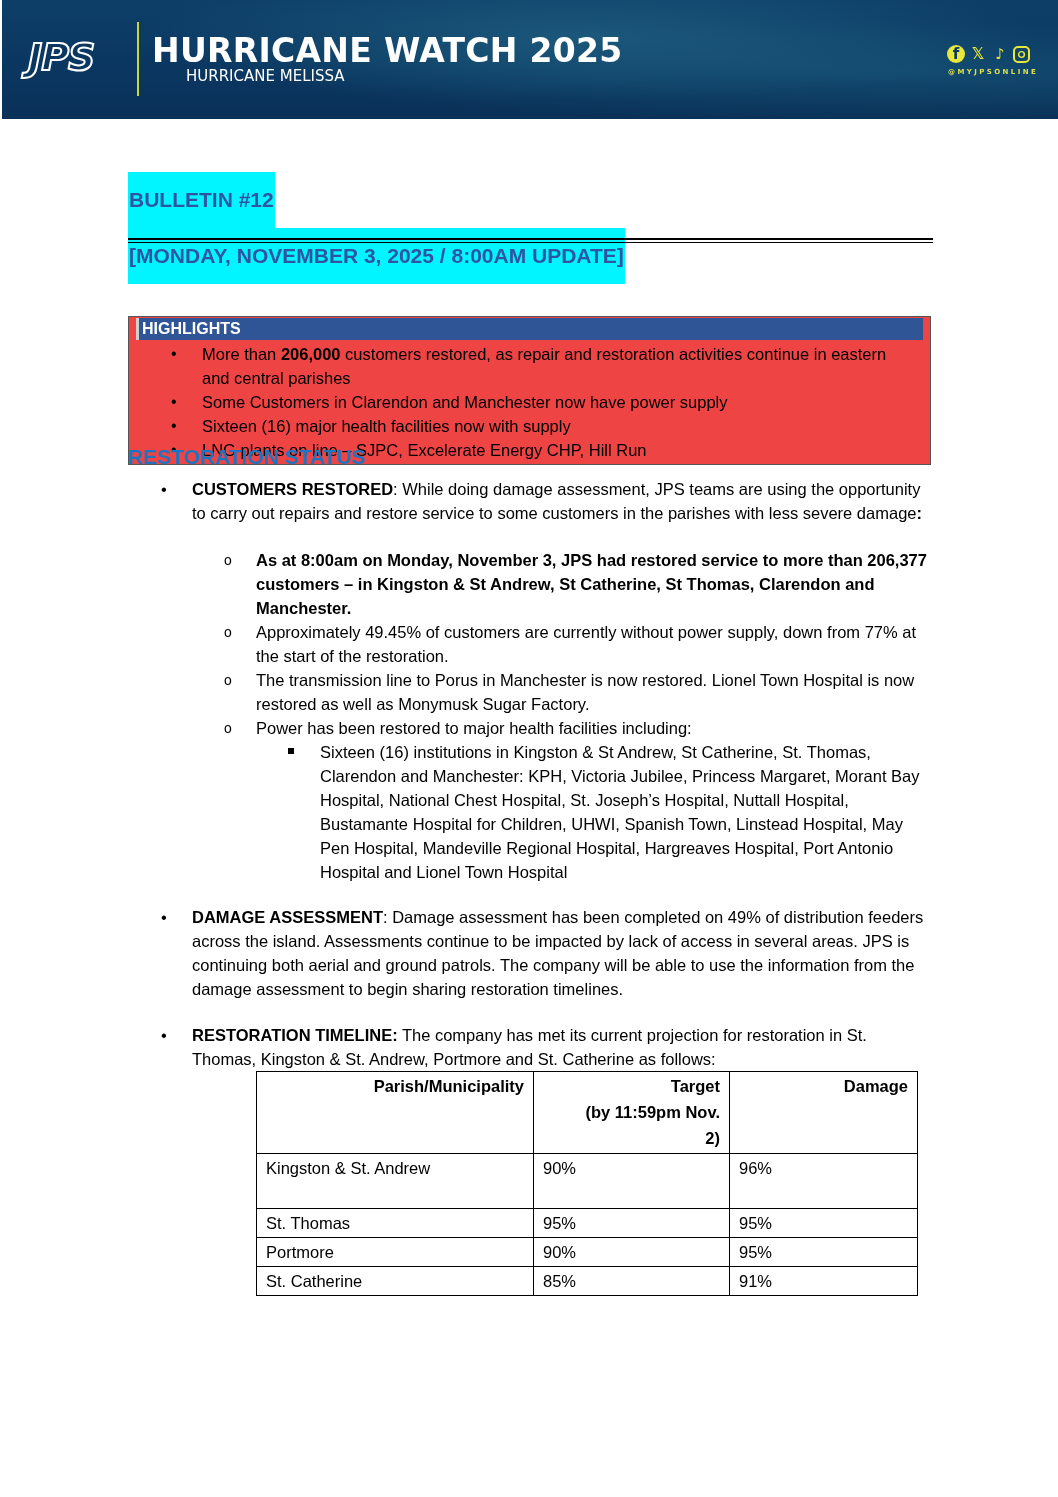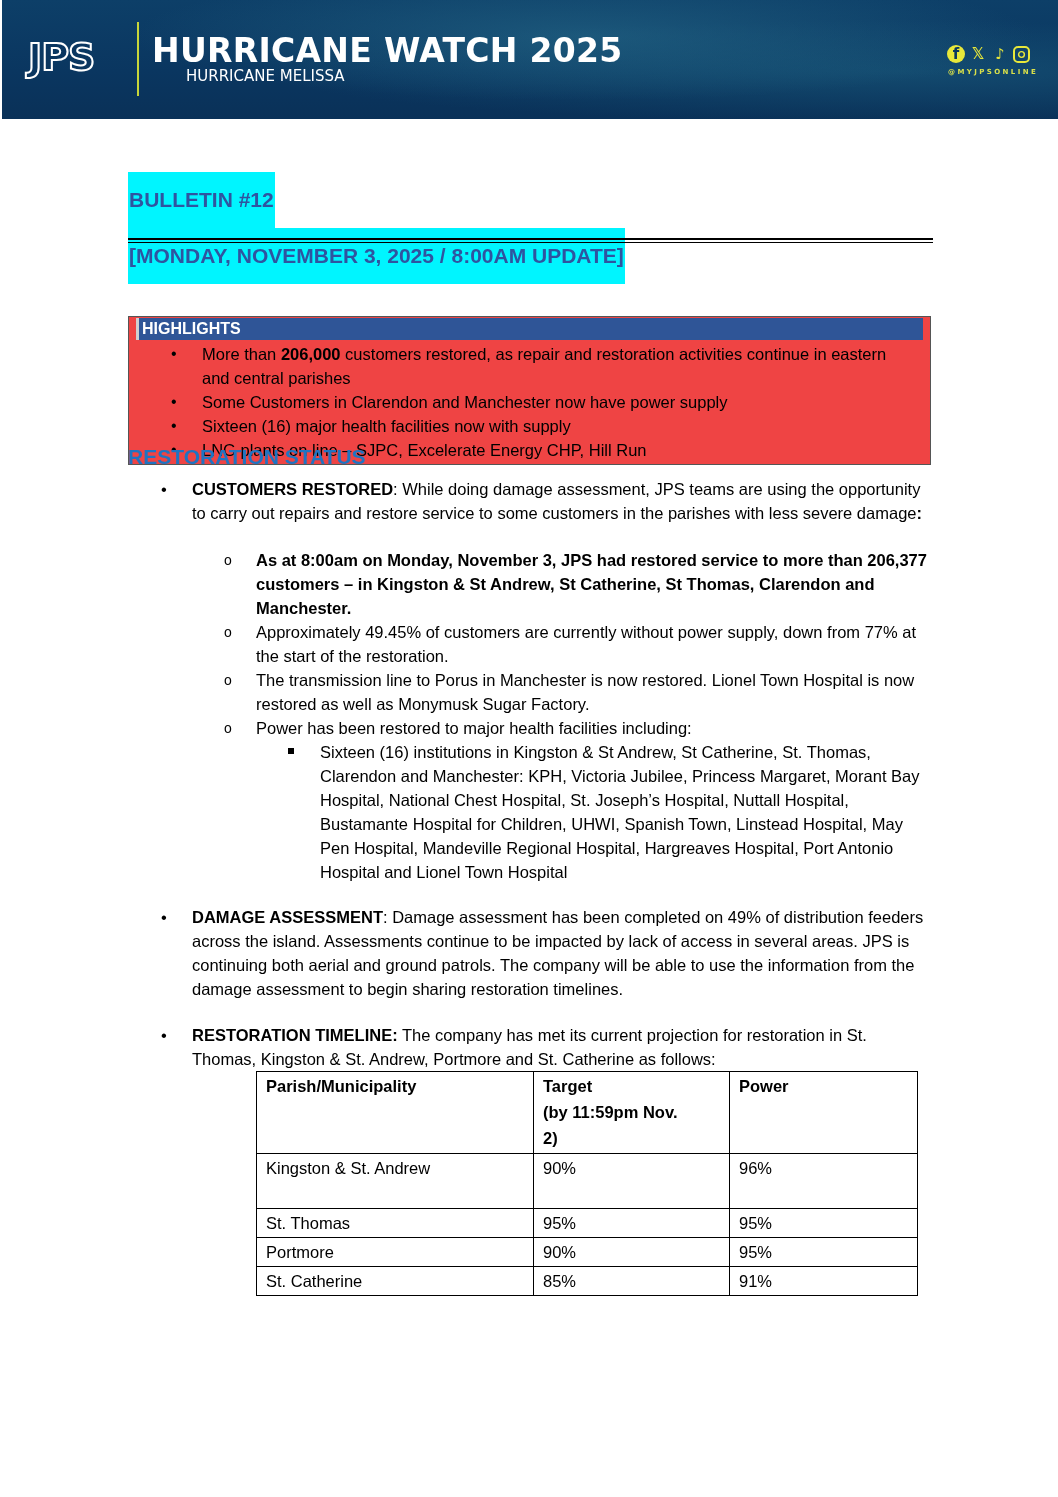--- a/index.html
+++ b/index.html
@@ -27,6 +27,7 @@
       left: 26px; top: 38px;
       font-family: "DejaVu Sans", sans-serif;
       font-weight: bold;
+      font-style: italic;
       font-size: 38px;
       letter-spacing: -1px;
       color: #0a3660;

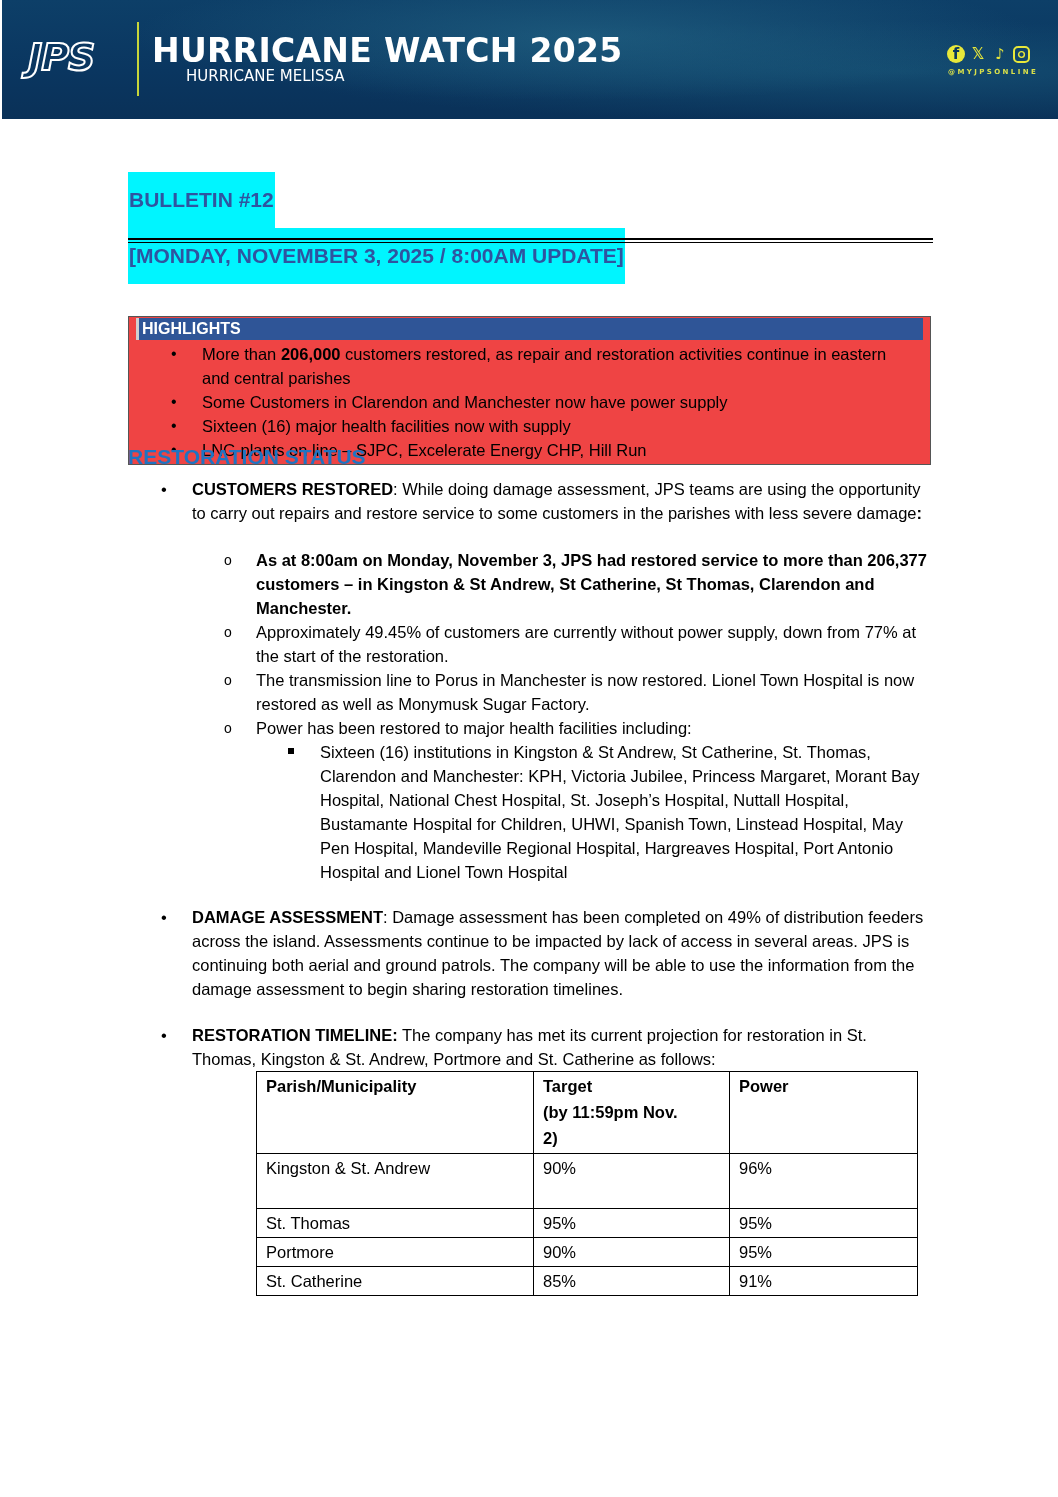--- a/index.html
+++ b/index.html
@@ -202,7 +202,7 @@
       padding: 1px 9px;
       line-height: 26px;
     }
-    table.timeline th { font-weight: bold; }
+    table.timeline th { font-weight: bold; text-align: right; }
     .c1 { width: 277px; }
     .c2 { width: 196px; margin-top: 38px; }
   </style>

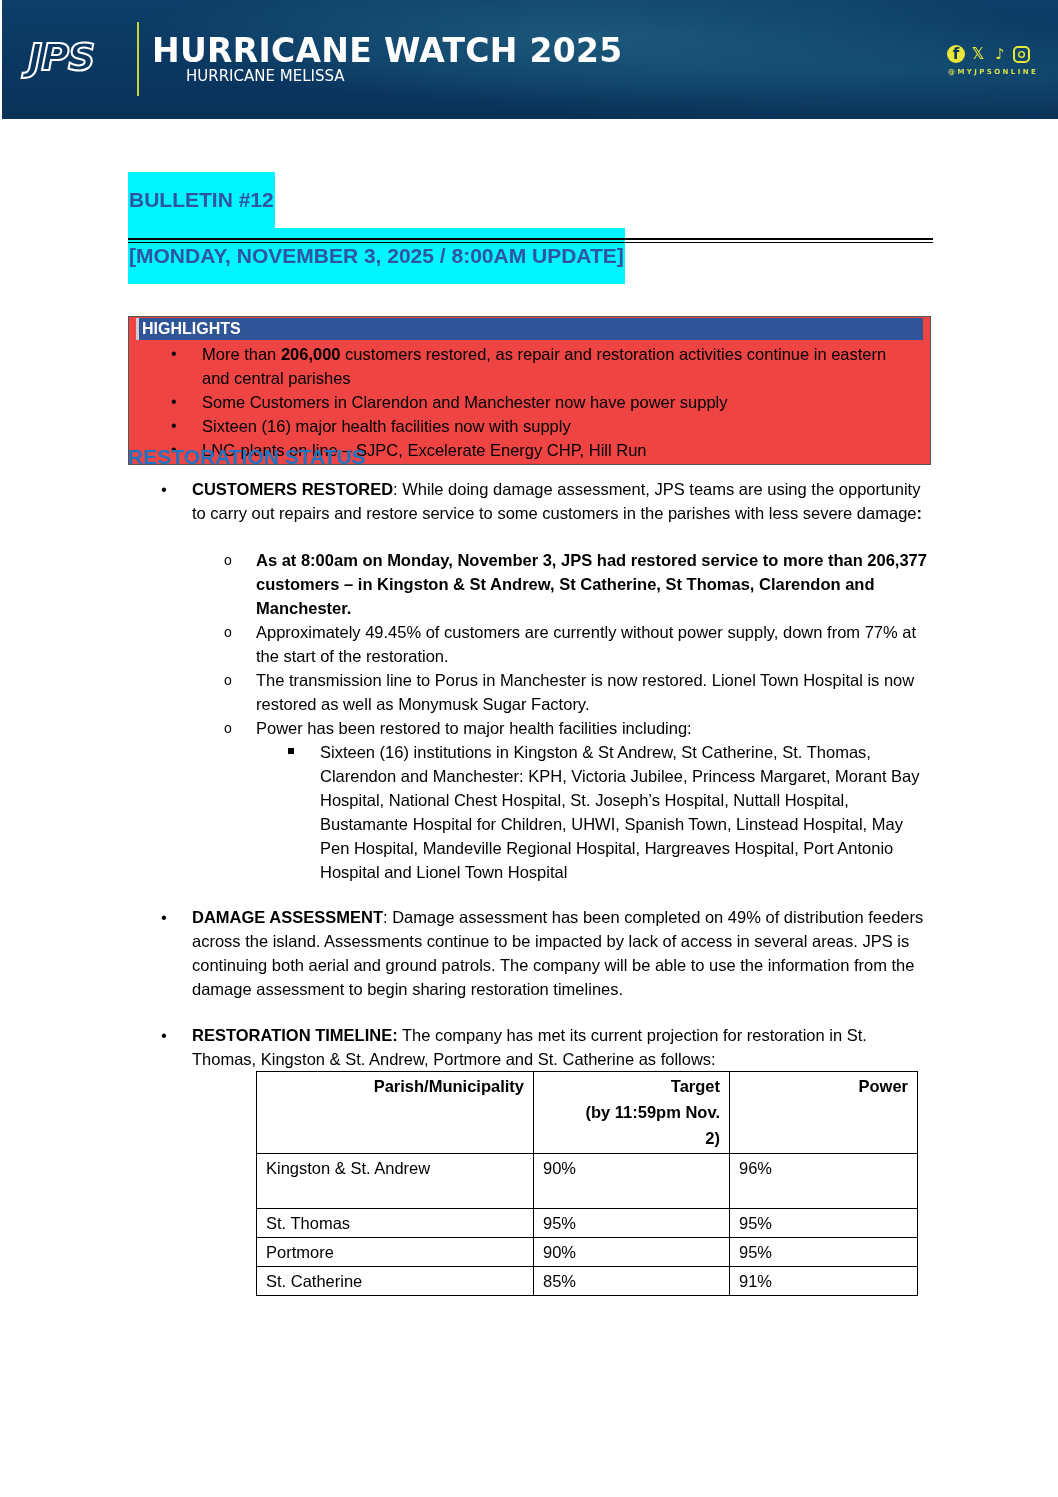--- a/index.html
+++ b/index.html
@@ -290,7 +290,7 @@
       <span>(by 11:59pm Nov.</span><br>
       <span>2)</span>
     </th>
-    <th>Power</th>
+    <th>Damage</th>
   </tr>
   <tr>
     <td style="height:55px;">Kingston &amp; St. Andrew</td>

